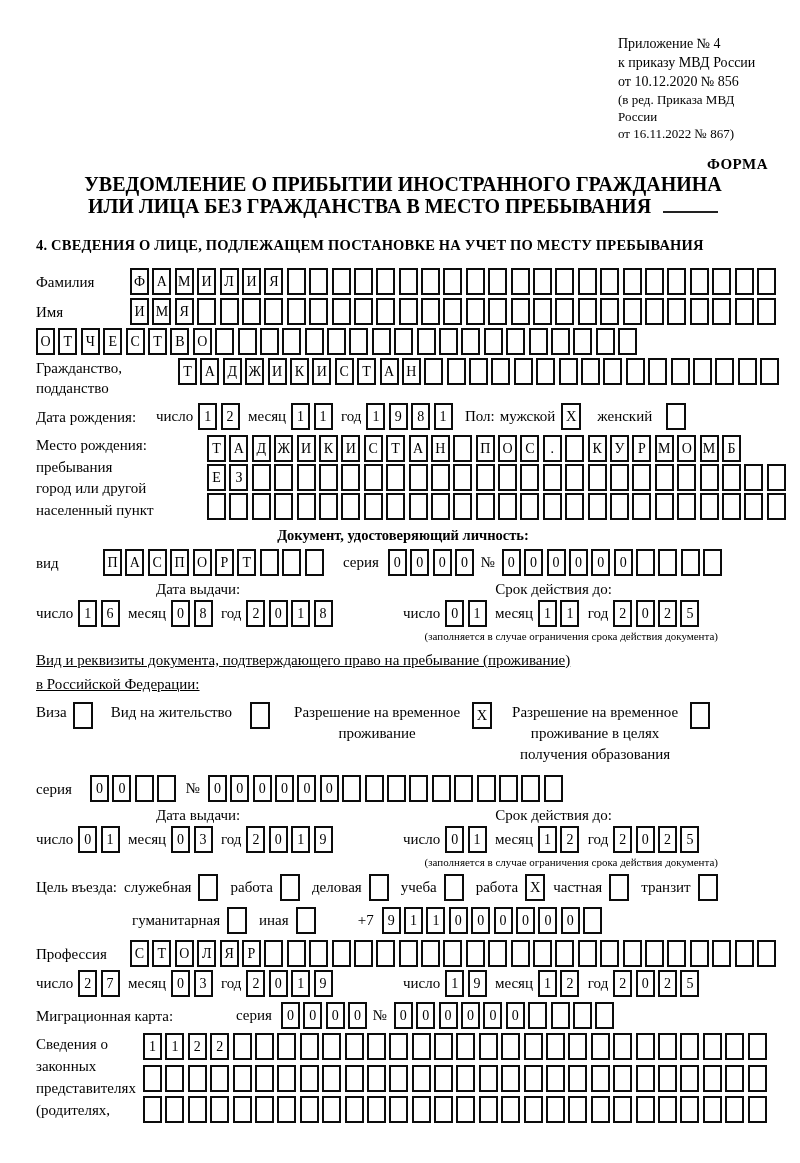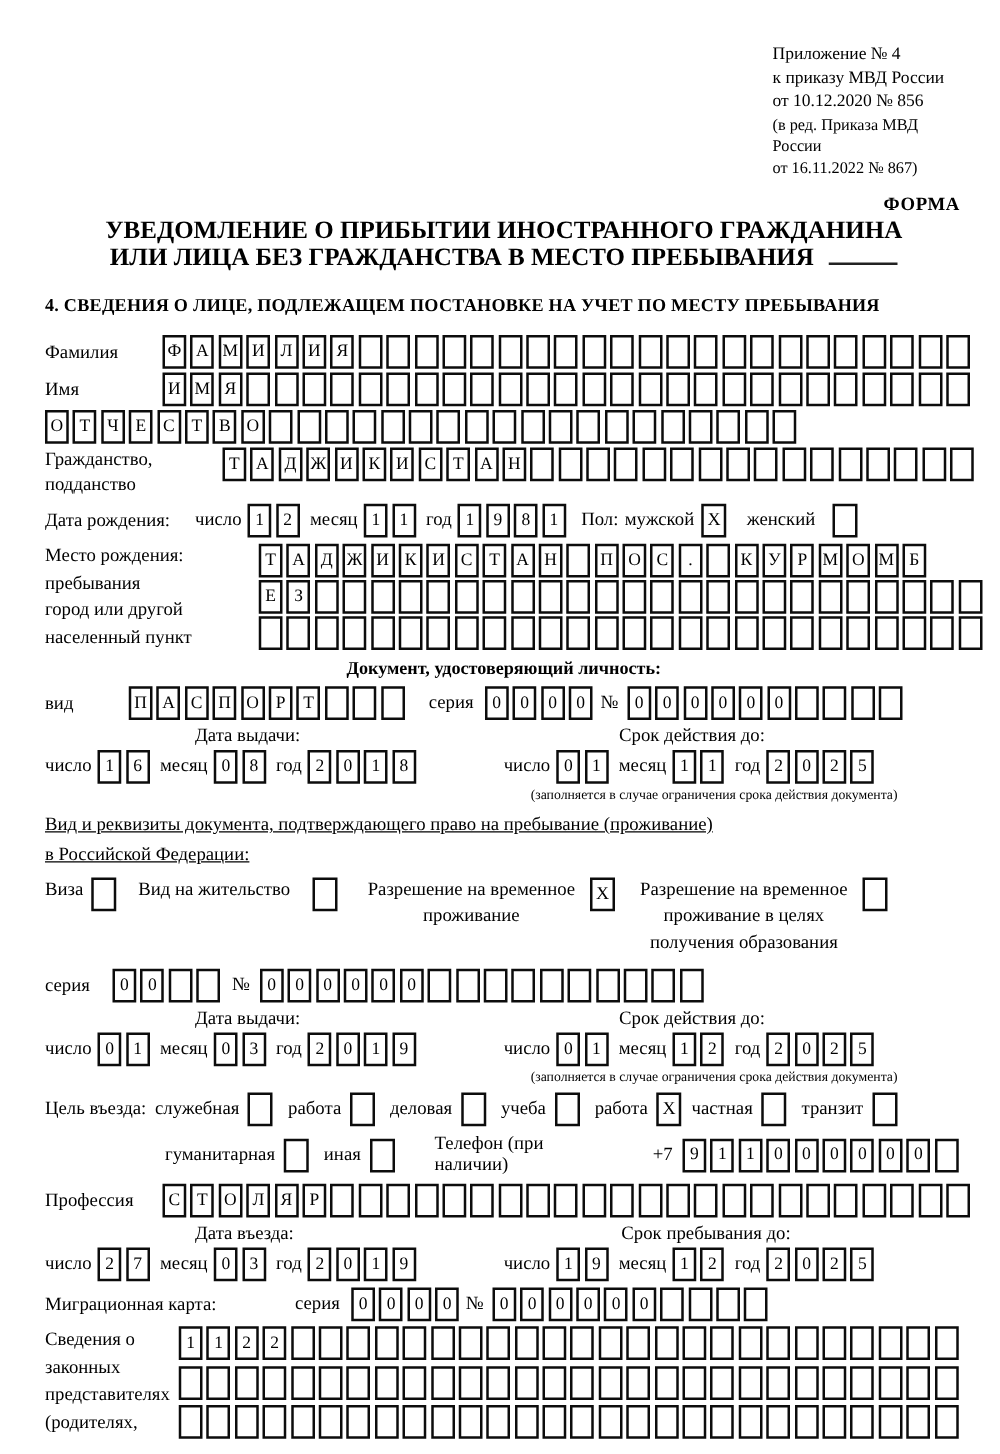--- a/index.html
+++ b/index.html
@@ -550,7 +550,6 @@
     <span class="cbox"></span>
     <span class="plabel">иная</span>
     <span class="cbox"></span>
-    <span style="margin-left:20px">Телефон (при наличии)</span>
     <span style="margin:0 8px 0 30px">+7</span>
     <span class="cells">
         <span class="cell">9</span>

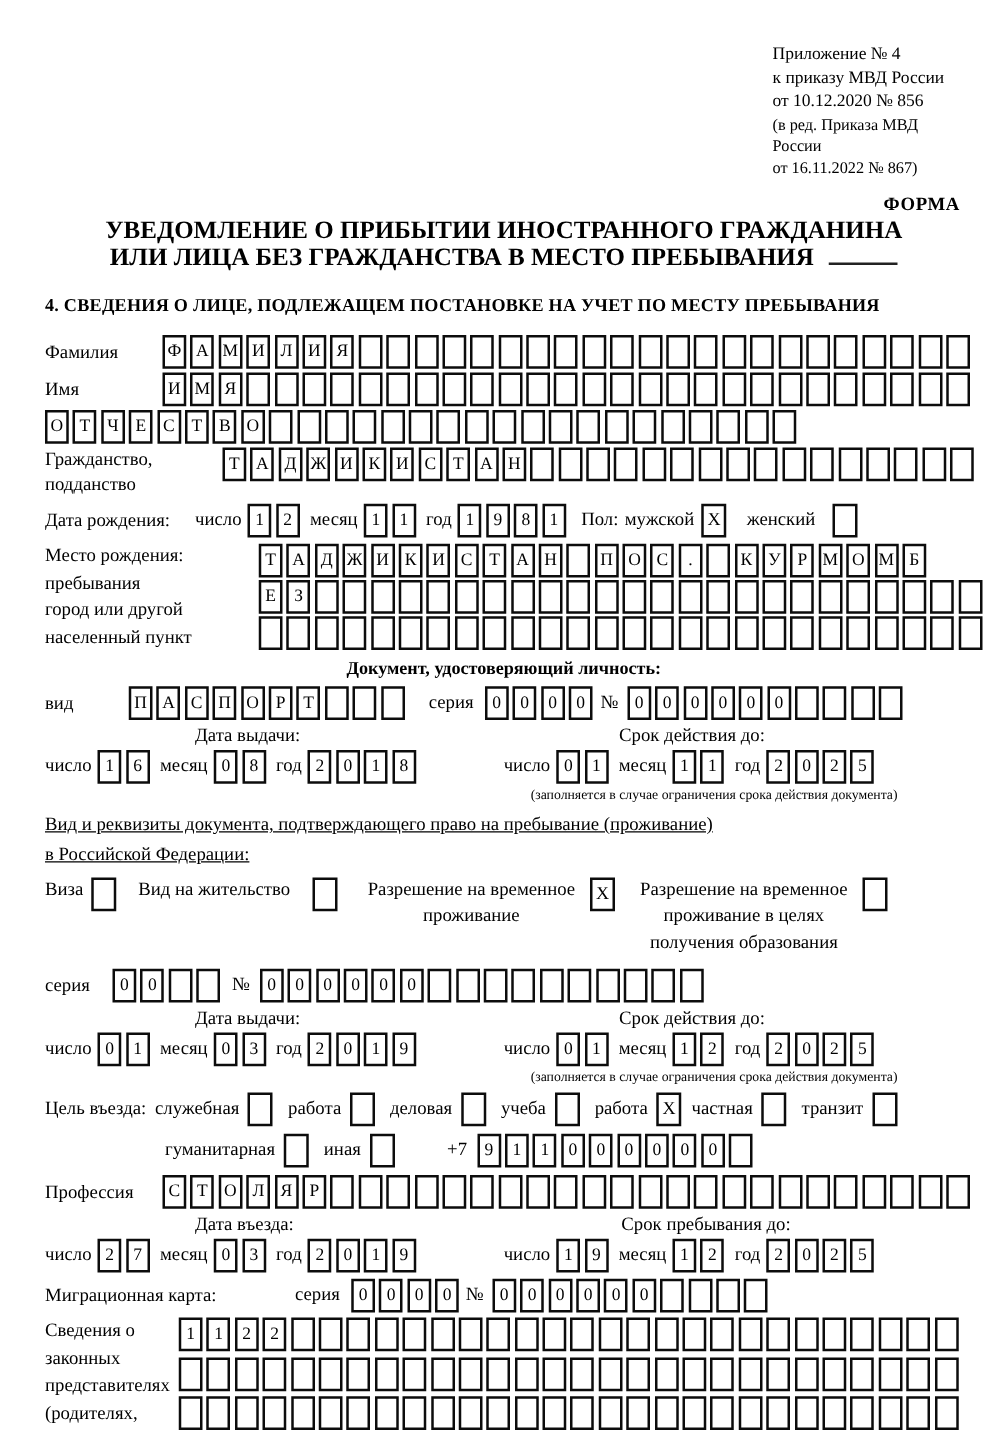--- a/index.html
+++ b/index.html
@@ -600,10 +600,6 @@
       </div>
   </div>
 
-  <div class="date-heads">
-    <span style="margin-left:120px">Дата въезда:</span>
-    <span style="margin-left:262px">Срок пребывания до:</span>
-  </div>
 
   <div class="frow">
     <div class="grp">

